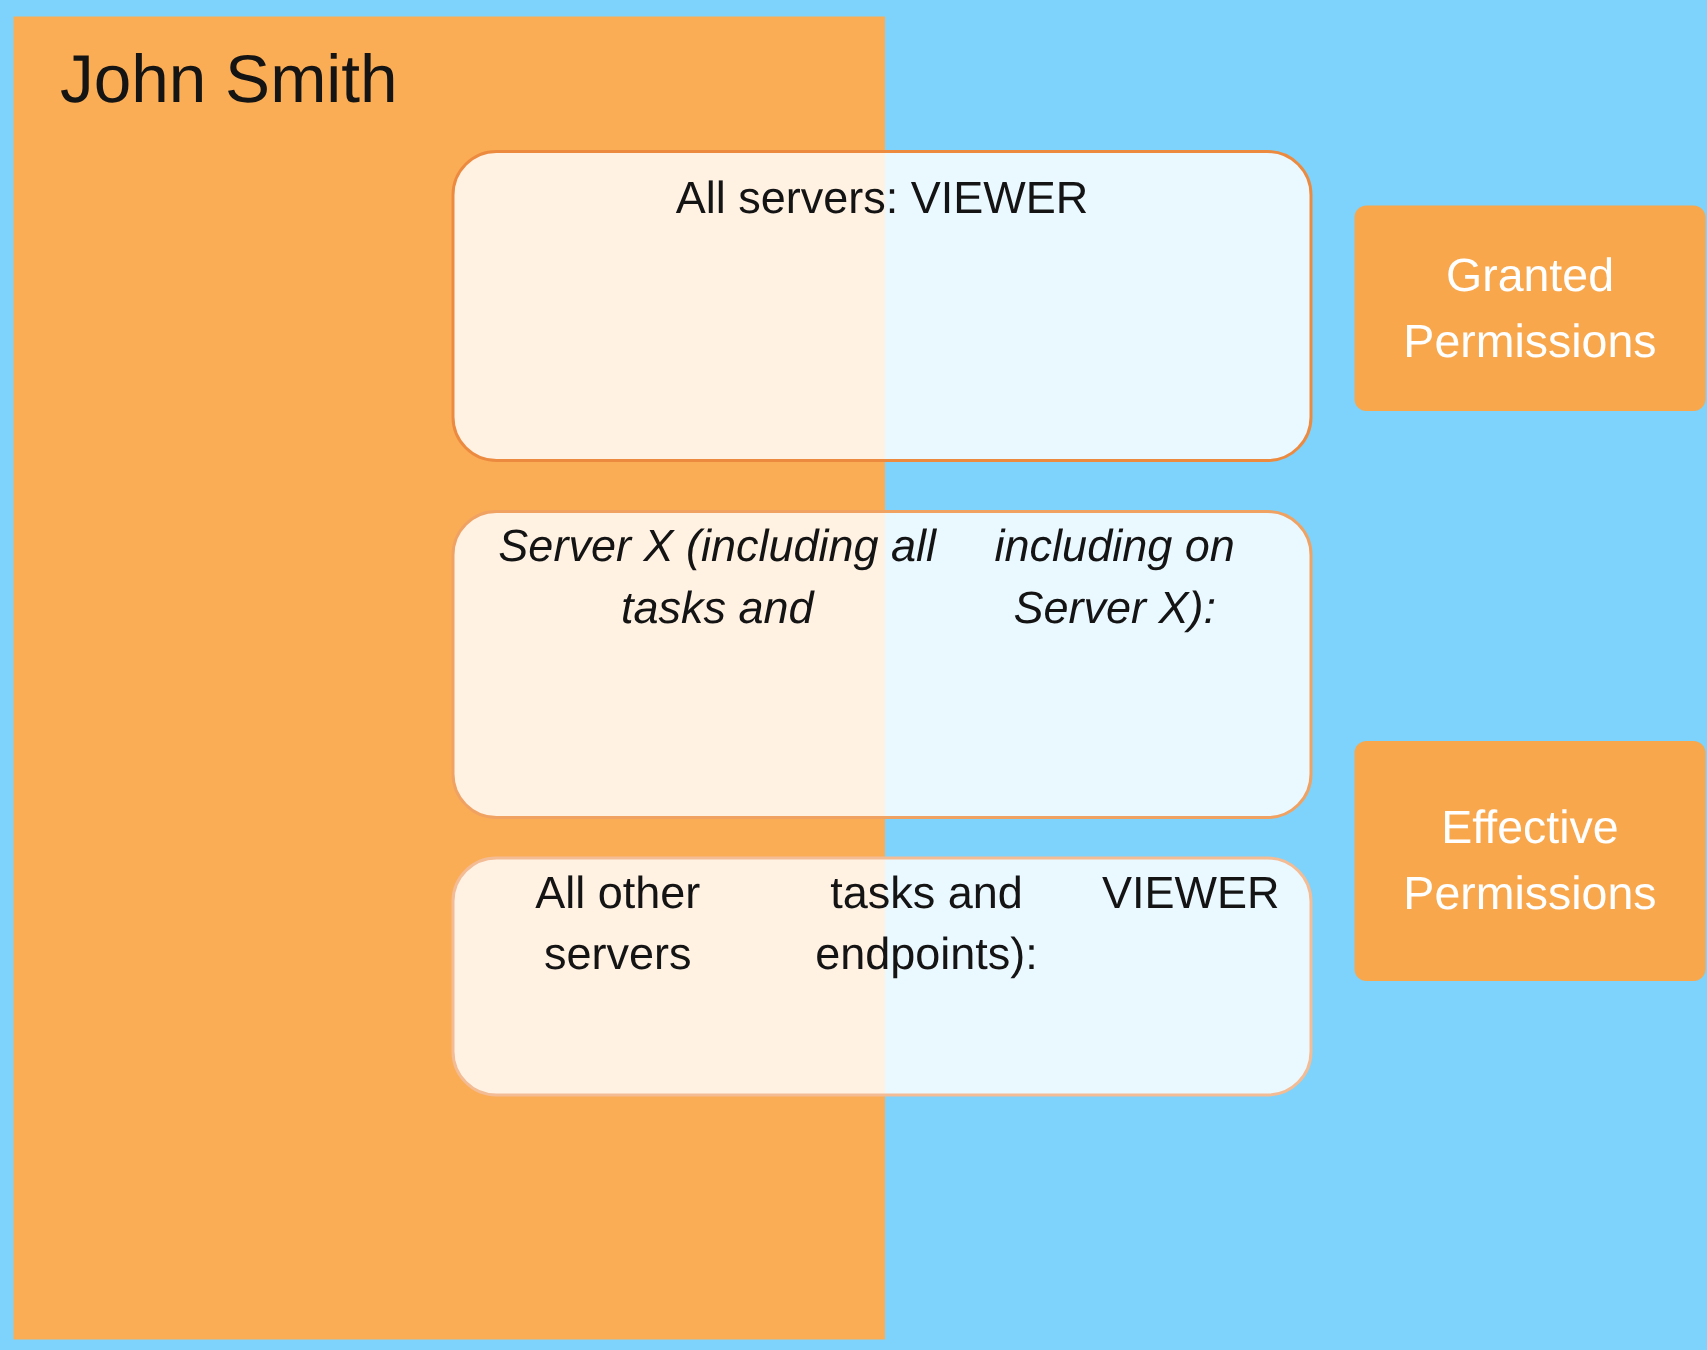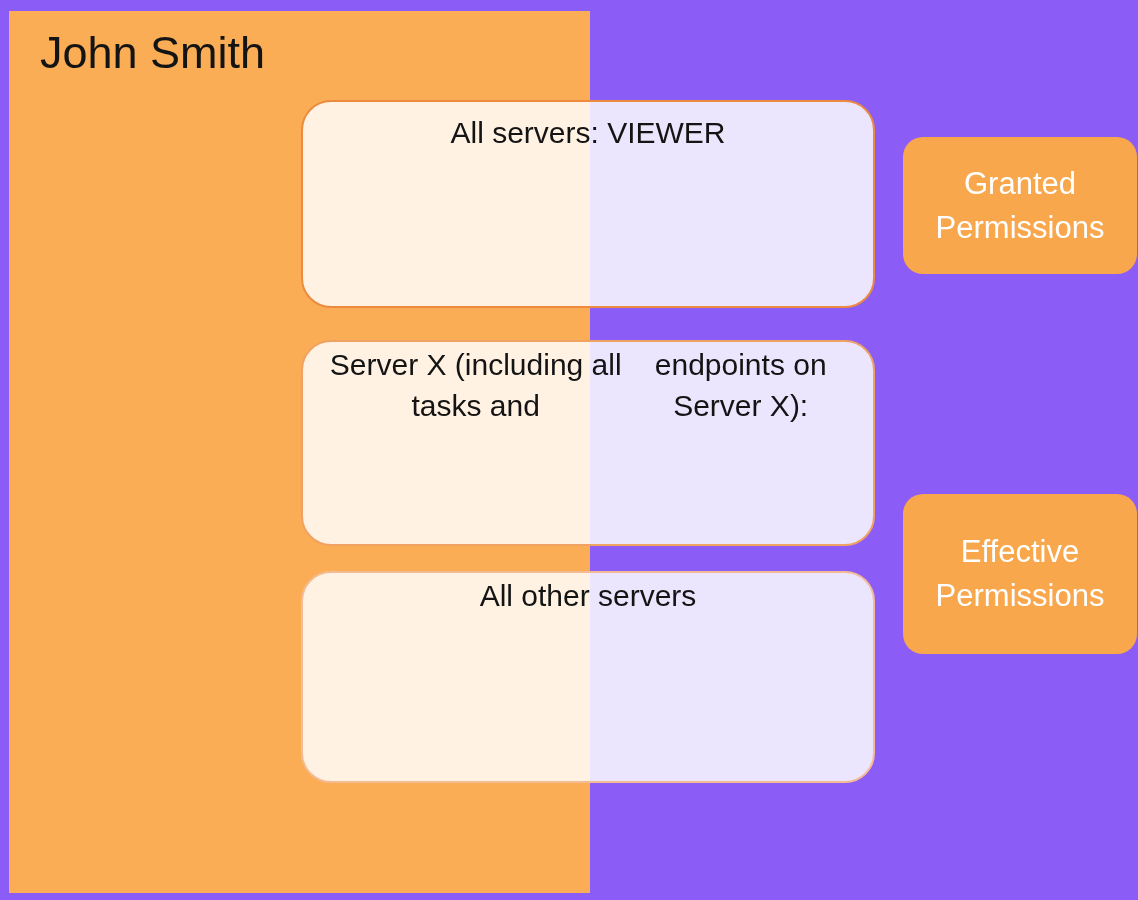--- a/index.html
+++ b/index.html
@@ -7,7 +7,7 @@
     position: relative;
     width: 1138px;
     height: 900px;
-    background: #8b5cf6;
+    background: #7dd3fc;
     overflow: hidden;
     font-family: "Liberation Sans", sans-serif;
   }

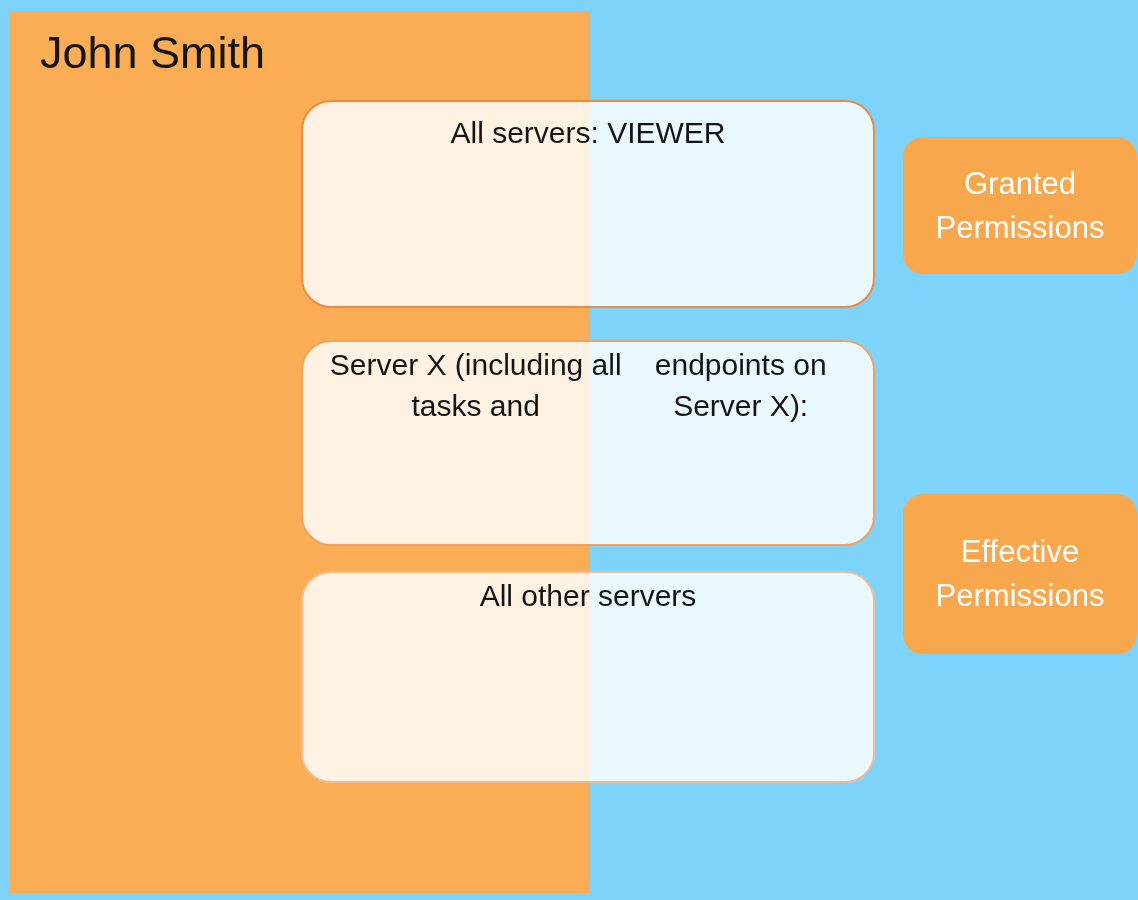--- a/index.html
+++ b/index.html
@@ -53,7 +53,7 @@
     position: absolute;
     left: 903px;
     width: 234px;
-    border-radius: 20px;
+    border-radius: 8px;
     background: var(--badge-orange, #F8A74D);
     color: #ffffff;
     display: flex;

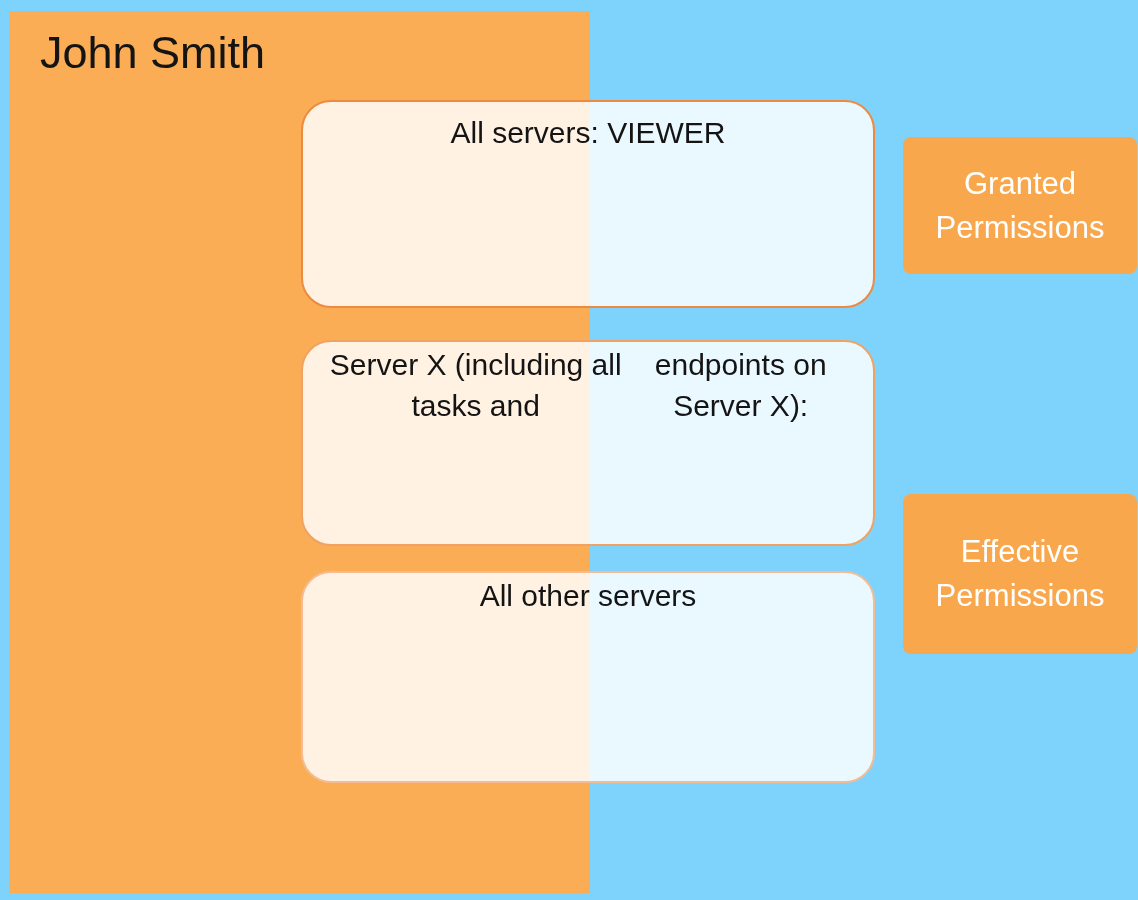--- a/index.html
+++ b/index.html
@@ -47,7 +47,7 @@
   .perm-box .line { line-height: 41px; }
   .box-granted   { top: 100px; height: 208px; border: 2px solid var(--border-1, #EC8B40); }
   .box-granted .line { margin: 8px 0; }
-  .box-effective-1 { top: 340px; height: 206px; border: 2px solid var(--border-2, #F0A263); }
+  .box-effective-1 { top: 340px; height: 206px; border: 2px solid var(--border-2, #F0A263); font-style: italic; }
   .box-effective-2 { top: 571px; height: 212px; border: 2px solid var(--border-3, #F3BC95); }
   .badge {
     position: absolute;

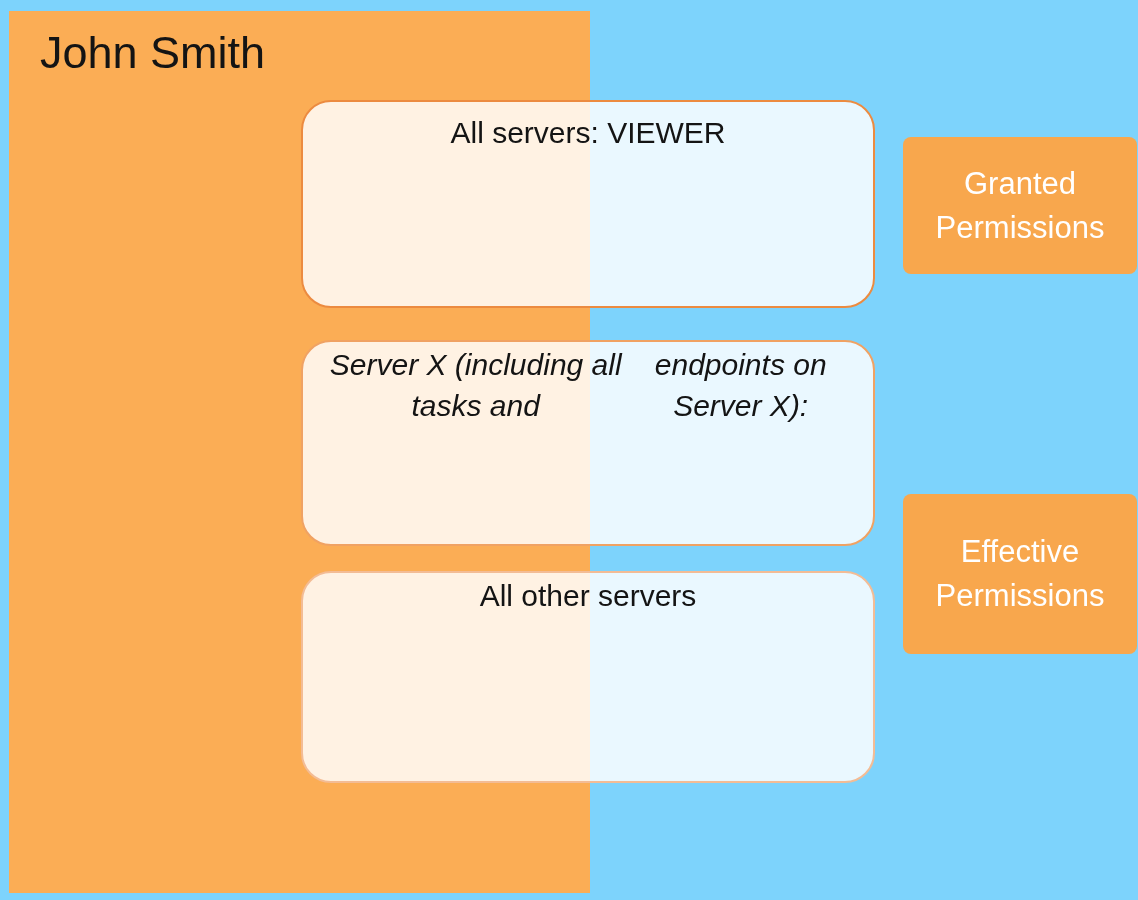--- a/index.html
+++ b/index.html
@@ -82,7 +82,7 @@
 
   <div class="perm-box box-effective-1">
     <div class="line">Server X (including all tasks and</div>
-    <div class="line">endpoints on Server X):</div>
+    <div class="line">including on Server X):</div>
   </div>
 
   <div class="perm-box box-effective-2">

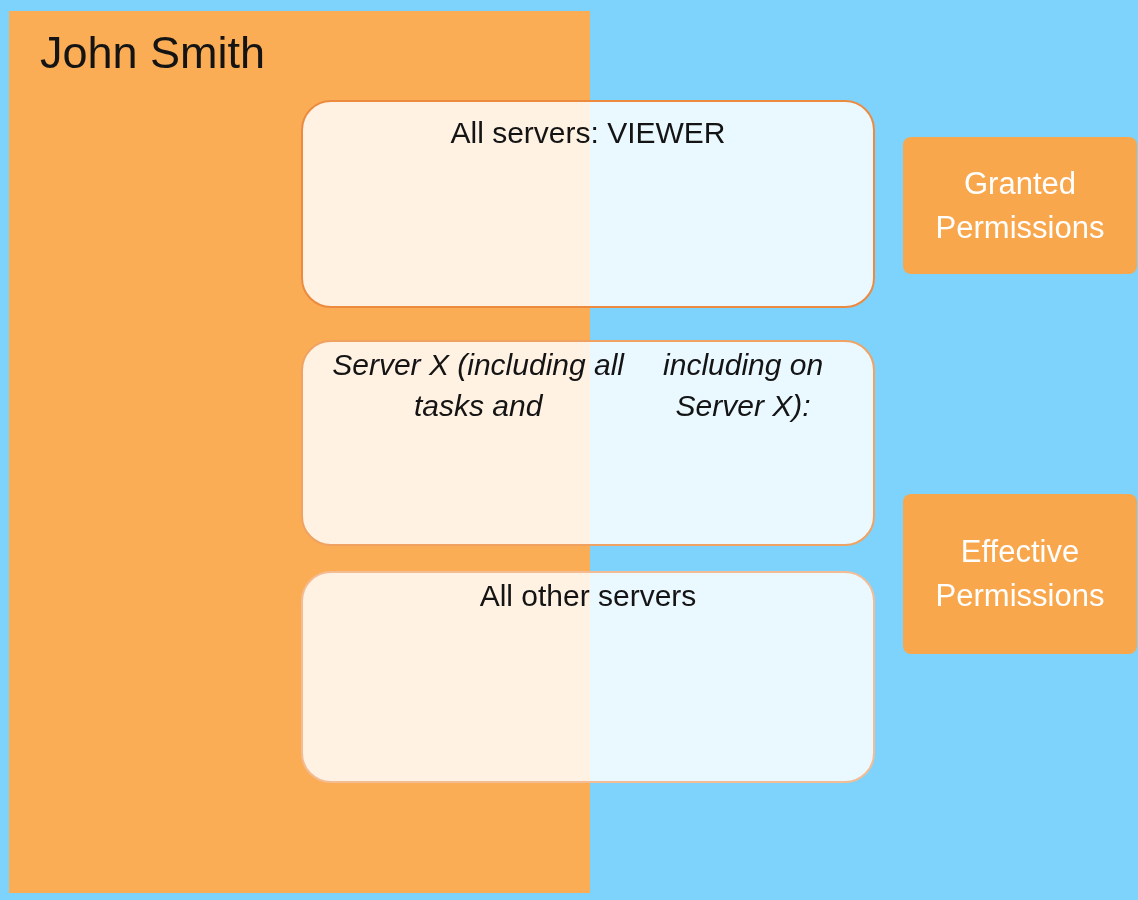--- a/index.html
+++ b/index.html
@@ -48,7 +48,7 @@
   .box-granted   { top: 100px; height: 208px; border: 2px solid var(--border-1, #EC8B40); }
   .box-granted .line { margin: 8px 0; }
   .box-effective-1 { top: 340px; height: 206px; border: 2px solid var(--border-2, #F0A263); font-style: italic; }
-  .box-effective-2 { top: 571px; height: 212px; border: 2px solid var(--border-3, #F3BC95); }
+  .box-effective-2 { top: 571px; height: 160px; border: 2px solid var(--border-3, #F3BC95); }
   .badge {
     position: absolute;
     left: 903px;

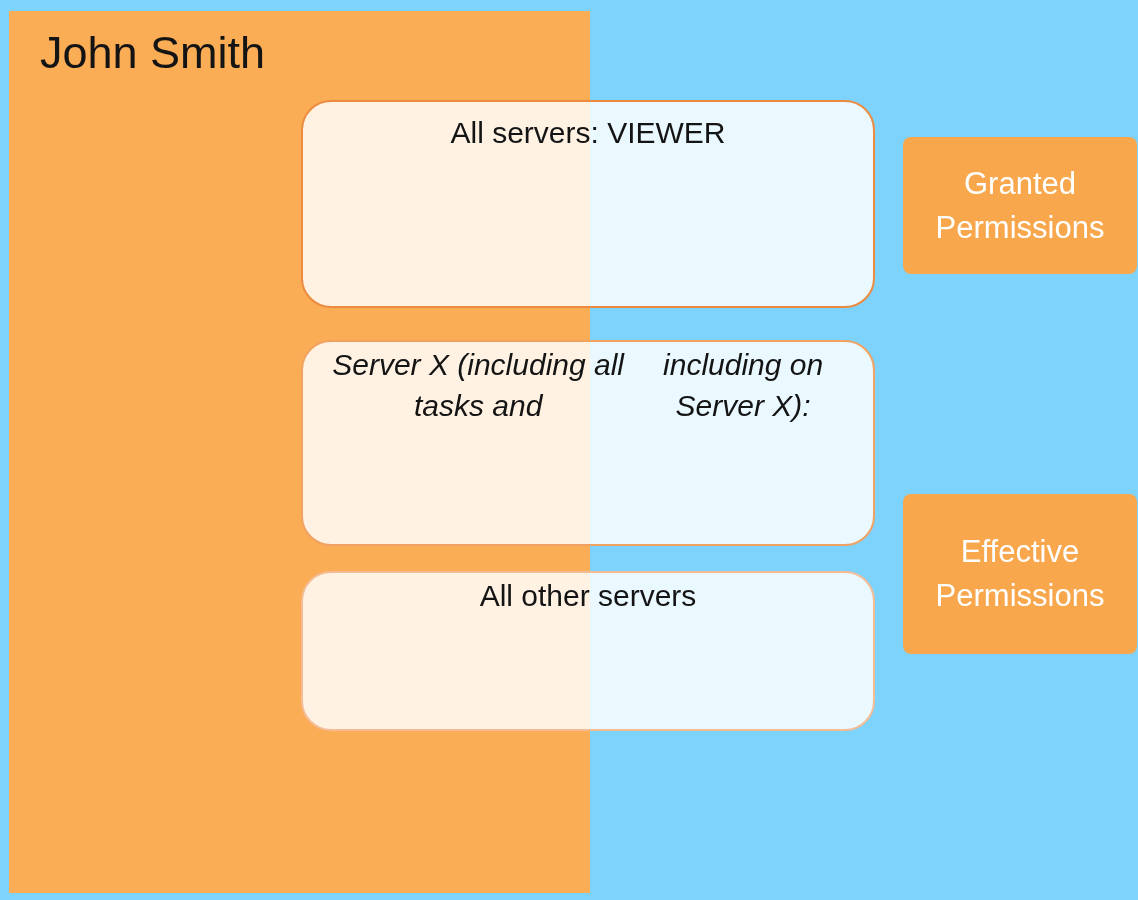--- a/index.html
+++ b/index.html
@@ -87,6 +87,7 @@
 
   <div class="perm-box box-effective-2">
     <div class="line">All other servers</div>
+    <div class="line">tasks and endpoints):</div>
   </div>
 
   <div class="badge badge-granted">

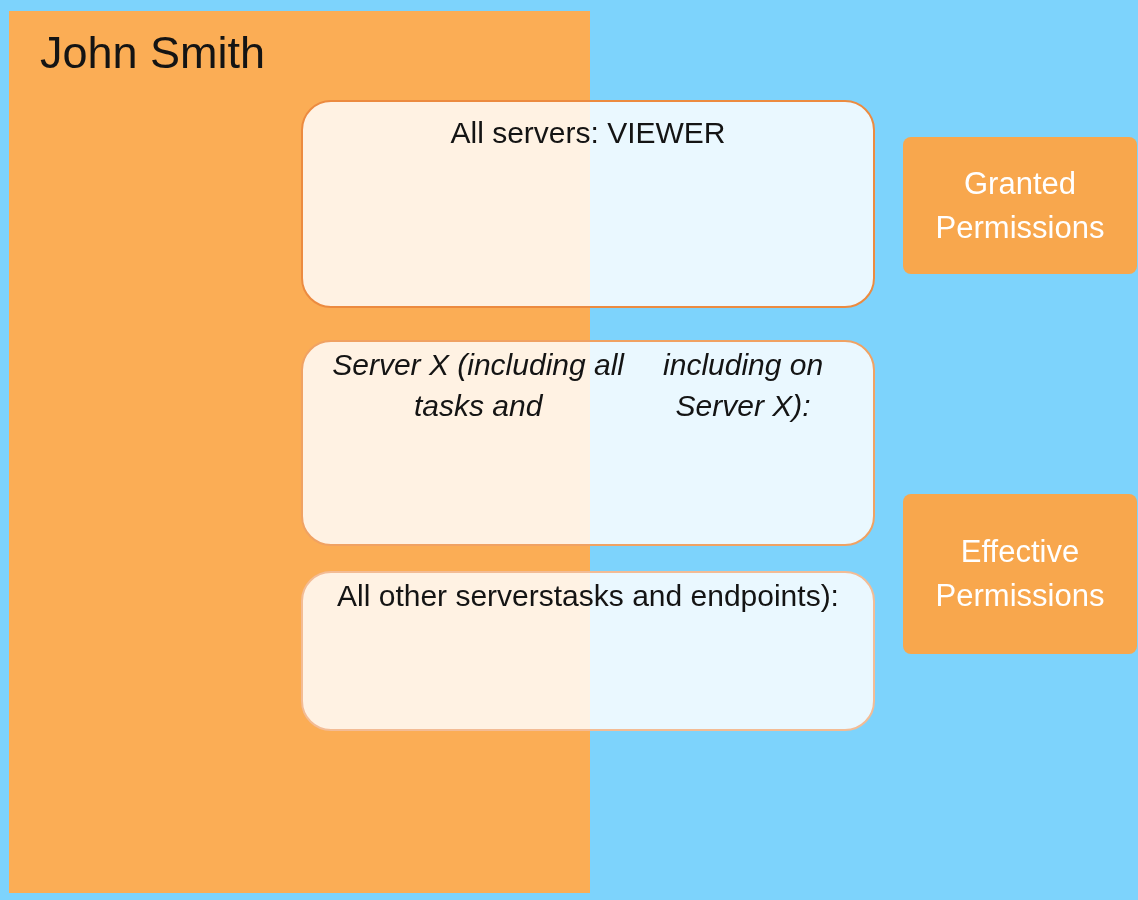--- a/index.html
+++ b/index.html
@@ -88,6 +88,7 @@
   <div class="perm-box box-effective-2">
     <div class="line">All other servers</div>
     <div class="line">tasks and endpoints):</div>
+    <div class="line">VIEWER</div>
   </div>
 
   <div class="badge badge-granted">

